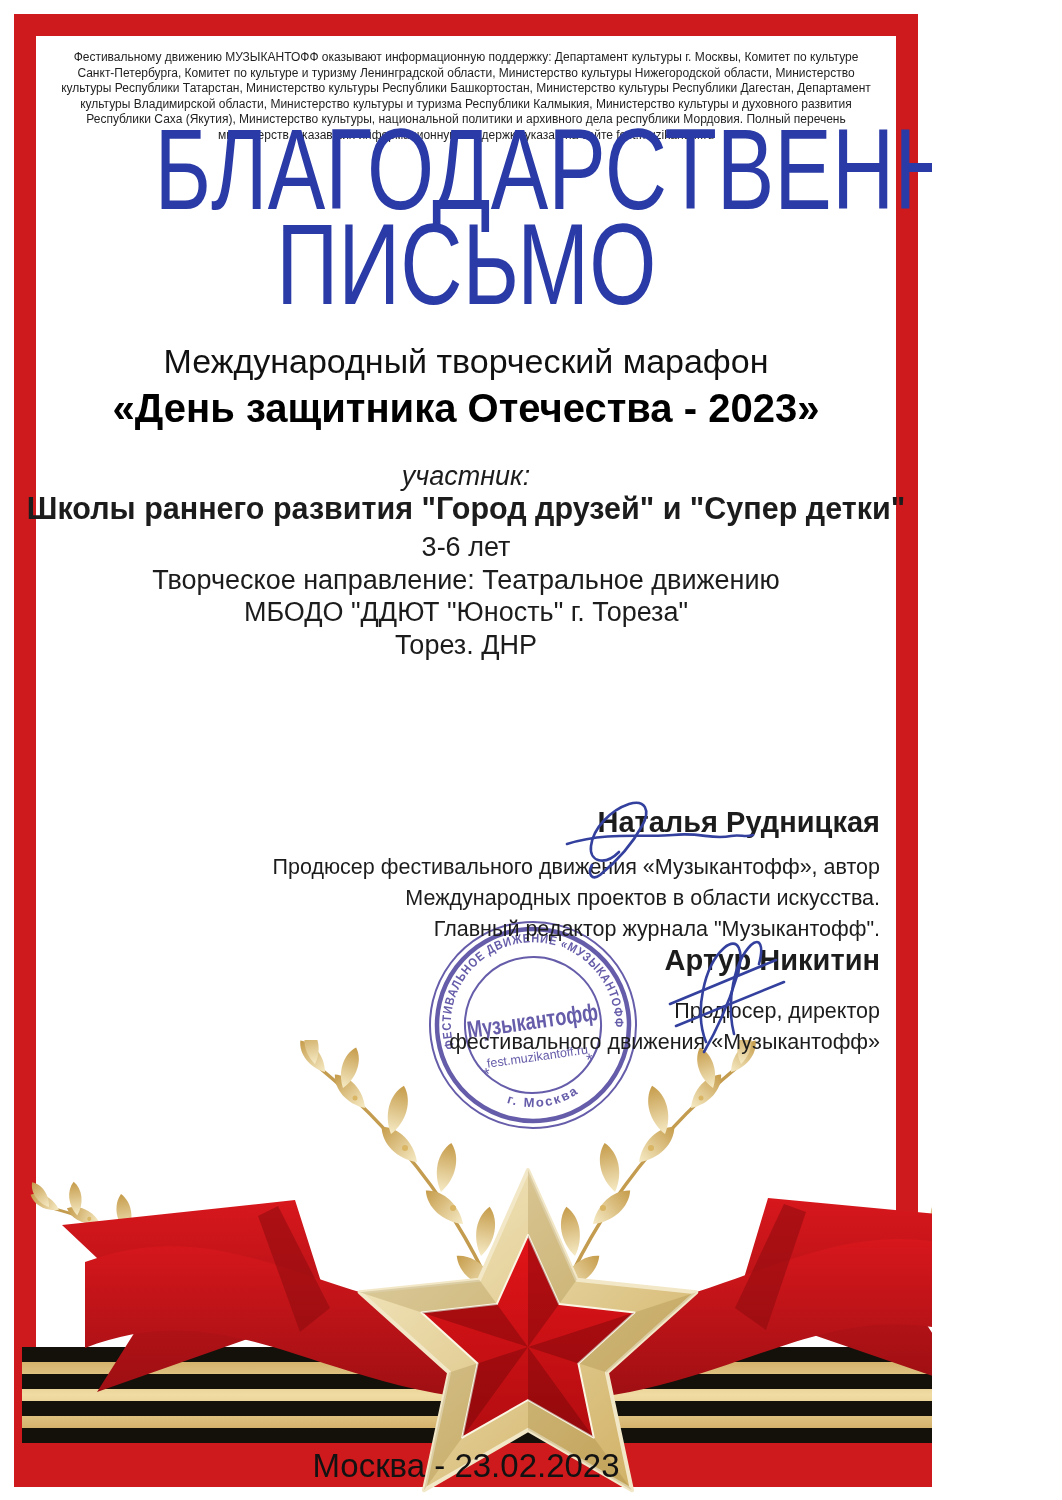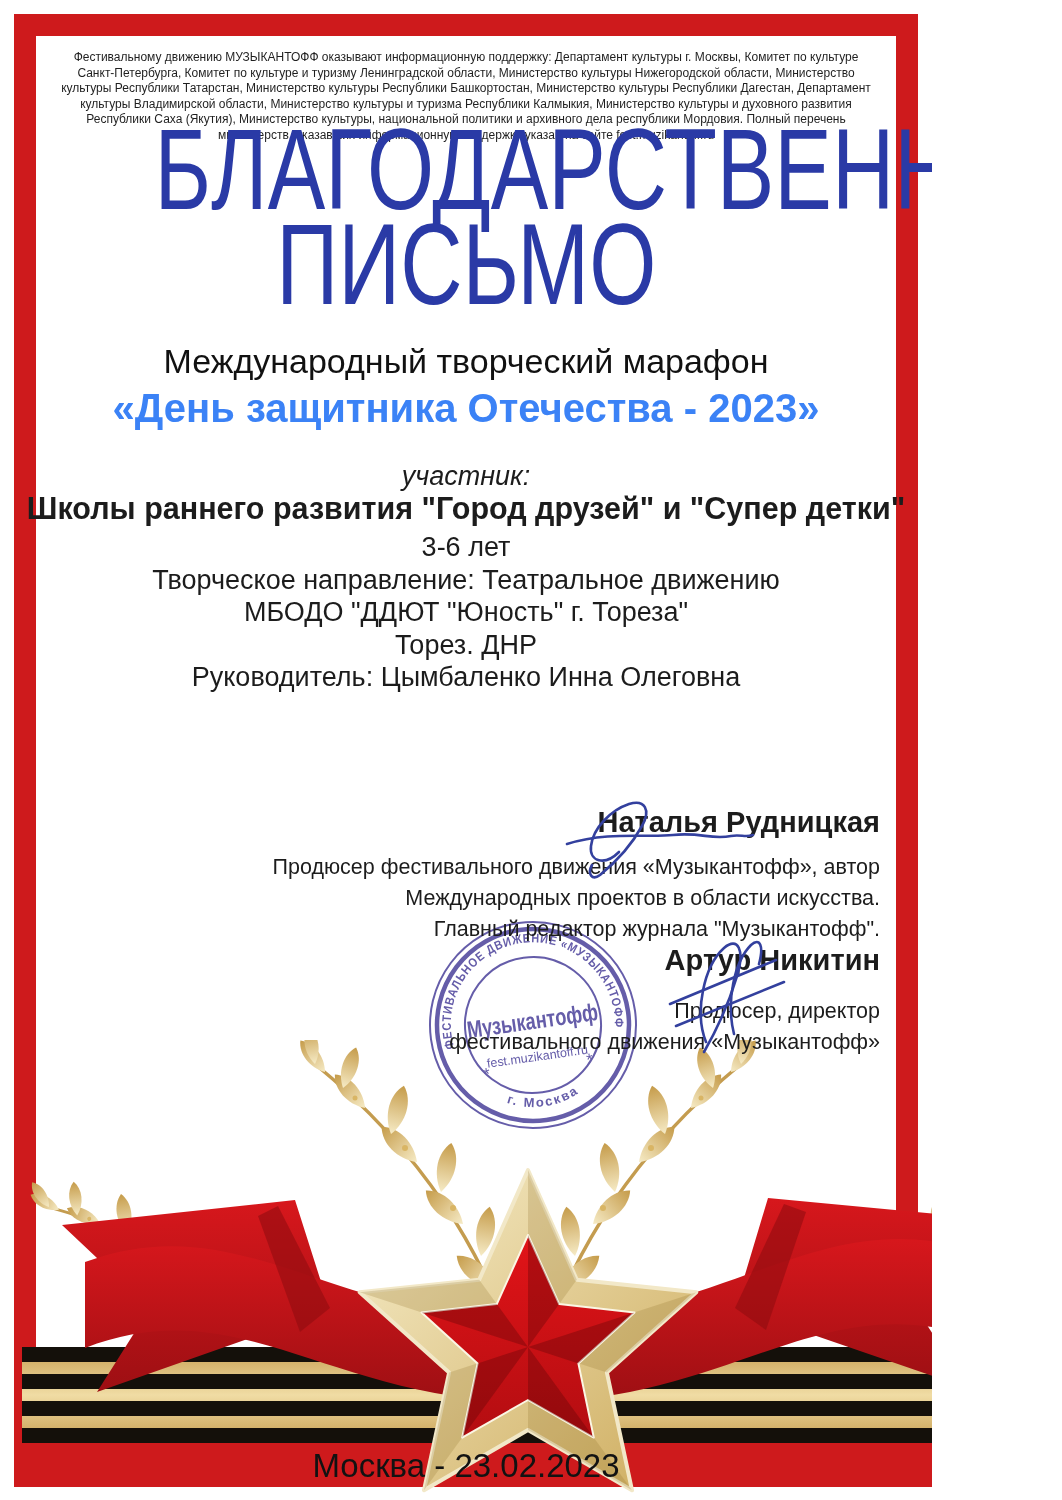--- a/index.html
+++ b/index.html
@@ -21,7 +21,7 @@
   .title-line span{display:inline-block;transform:scaleX(0.75);transform-origin:center;
     font-size:115px;font-weight:400;letter-spacing:0px;line-height:1;}
   .marathon{top:342px;font-size:34px;color:#111;}
-  .event{top:386px;font-size:40px;font-weight:700;color:#3b82f6;}
+  .event{top:386px;font-size:40px;font-weight:700;color:#000000;}
   .participant-label{top:461px;font-size:27px;font-style:italic;}
   .participant-name{top:491px;font-size:30.5px;font-weight:700;}
   .details{top:531px;font-size:27px;line-height:32.5px;}

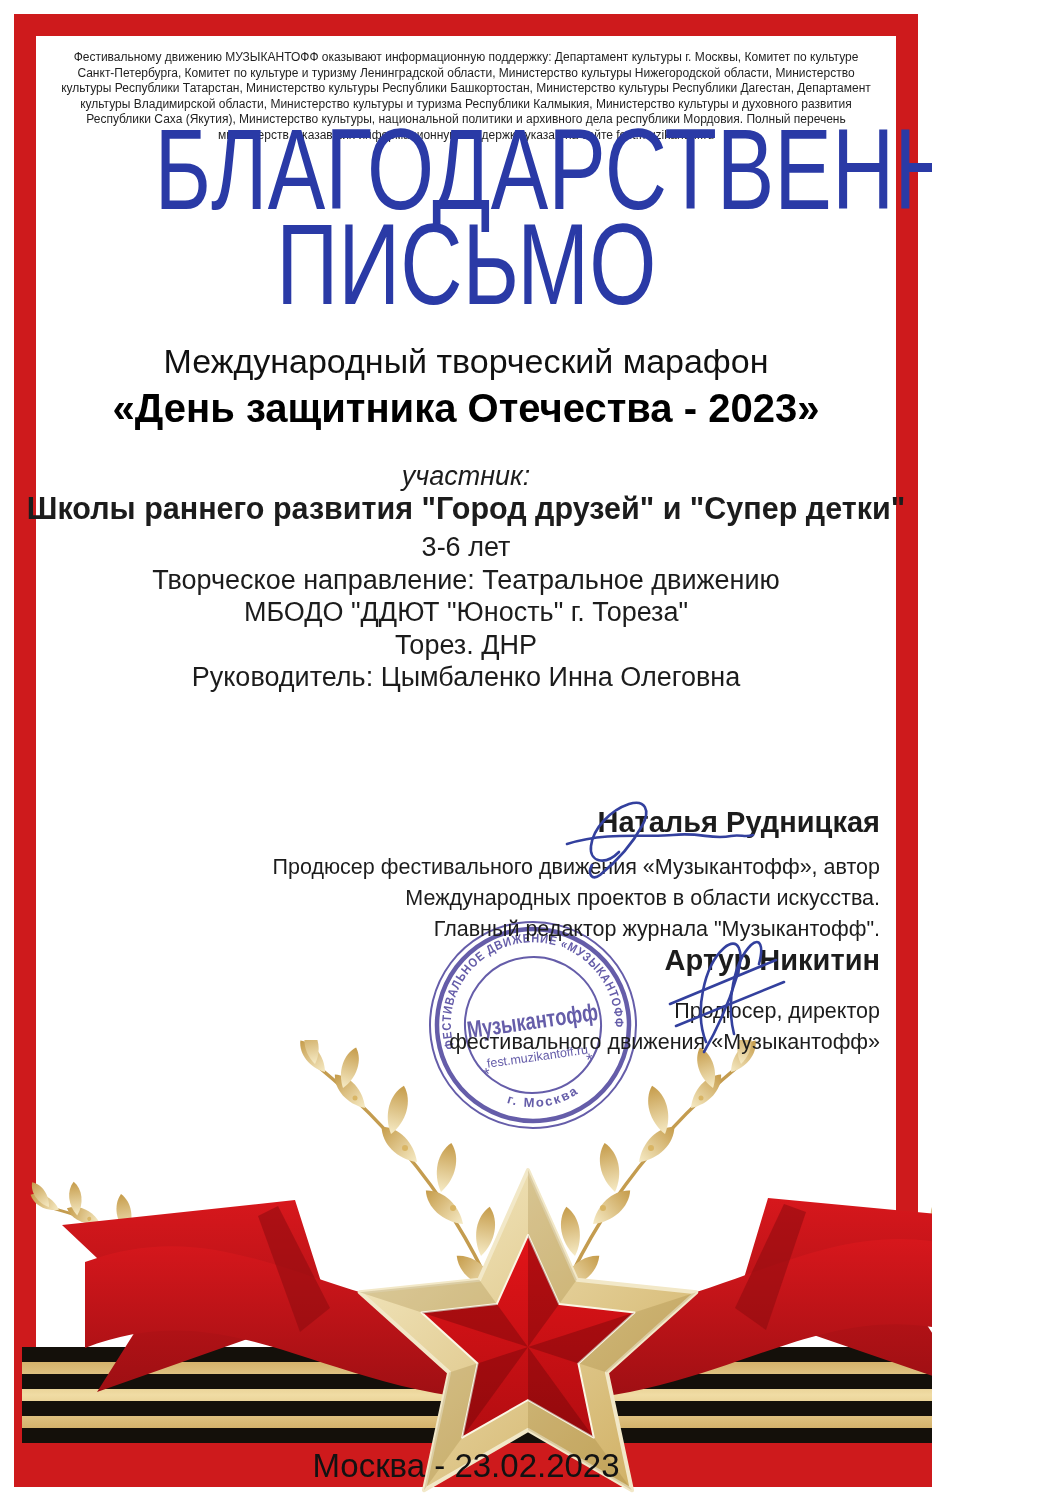--- a/index.html
+++ b/index.html
@@ -59,7 +59,6 @@
     <div>Творческое направление: Театральное движению</div>
     <div>МБОДО "ДДЮТ "Юность" г. Тореза"</div>
     <div>Торез. ДНР</div>
-    <div>Руководитель: Цымбаленко Инна Олеговна</div>
   </div>
 
   <svg class="sig-svg" style="left:545px;top:782px" width="215" height="100" viewBox="0 0 215 100">

